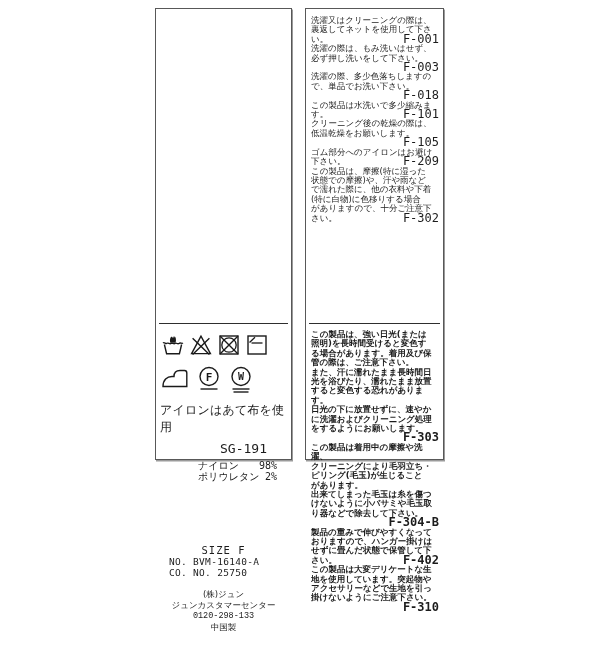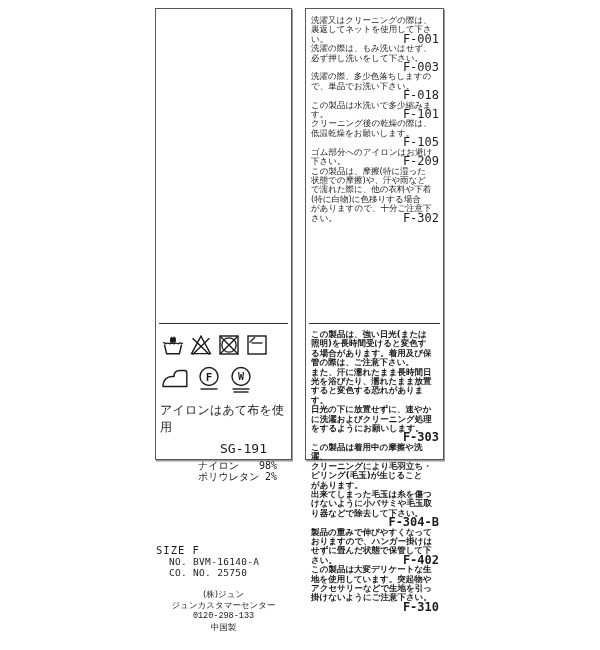--- a/index.html
+++ b/index.html
@@ -28,7 +28,7 @@
   .comp-row{display:flex;justify-content:space-between;padding-left:42px;padding-right:14px;
             font-size:10px;line-height:10.5px;}
   .comp-pct{font-family:"DejaVu Sans Mono","Liberation Mono",monospace;}
-  .size-label{margin-top:62px;font-family:"DejaVu Sans Mono","Liberation Mono",monospace;
+  .size-label{margin-top:62px;text-align:center;font-family:"DejaVu Sans Mono","Liberation Mono",monospace;
               font-size:10.5px;letter-spacing:1px;}
   .prod-no{padding-left:13px;margin-top:0;font-family:"DejaVu Sans Mono","Liberation Mono",monospace;
            font-size:9.5px;letter-spacing:0.3px;}

